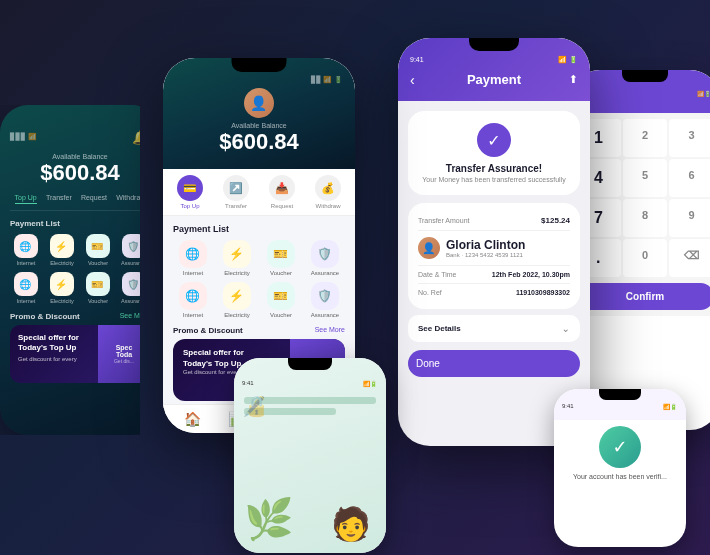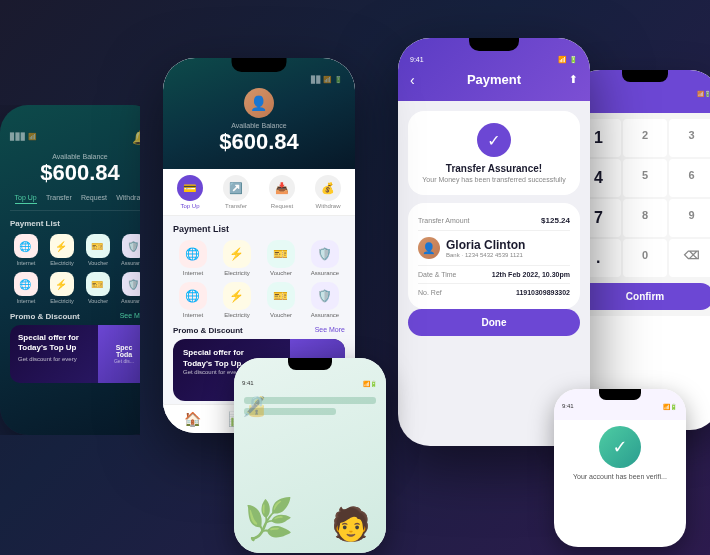--- a/index.html
+++ b/index.html
@@ -261,6 +261,10 @@
       </div>
     </div>
 
+    <div style="display:flex;justify-content:space-between;align-items:center;padding:8px 10px;background:#fff;margin-top:6px;border-radius:10px;">
+      <span style="font-size:8px;font-weight:600;color:#1a1a2e;">See Details</span>
+      <span style="font-size:10px;color:#888;">⌄</span>
+    </div>
 
     <div style="background:#6c47d4;color:#fff;border-radius:20px;padding:8px;text-align:center;font-size:10px;font-weight:700;">Done</div>
   </div>

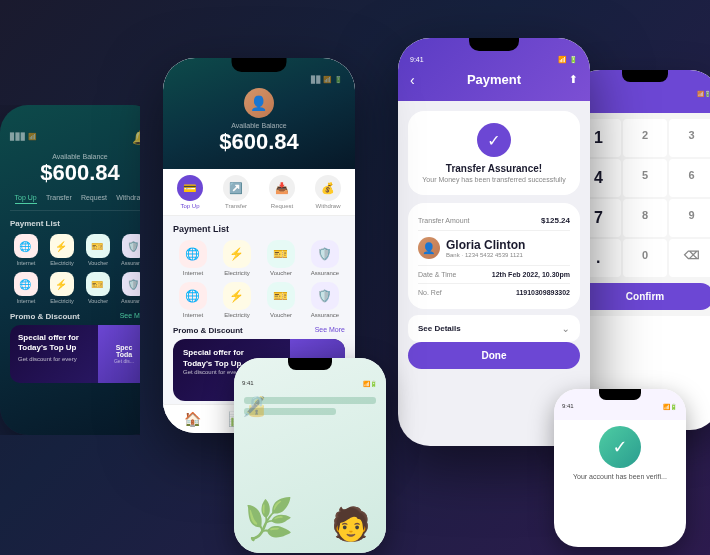--- a/index.html
+++ b/index.html
@@ -266,7 +266,7 @@
       <span style="font-size:10px;color:#888;">⌄</span>
     </div>
 
-    <div style="background:#6c47d4;color:#fff;border-radius:20px;padding:8px;text-align:center;font-size:10px;font-weight:700;">Done</div>
+    <div style="background:#6c47d4;color:#fff;border-radius:20px;padding:8px;text-align:left;font-size:10px;font-weight:400;margin-top:8px;">Done</div>
   </div>
 </div>
 

